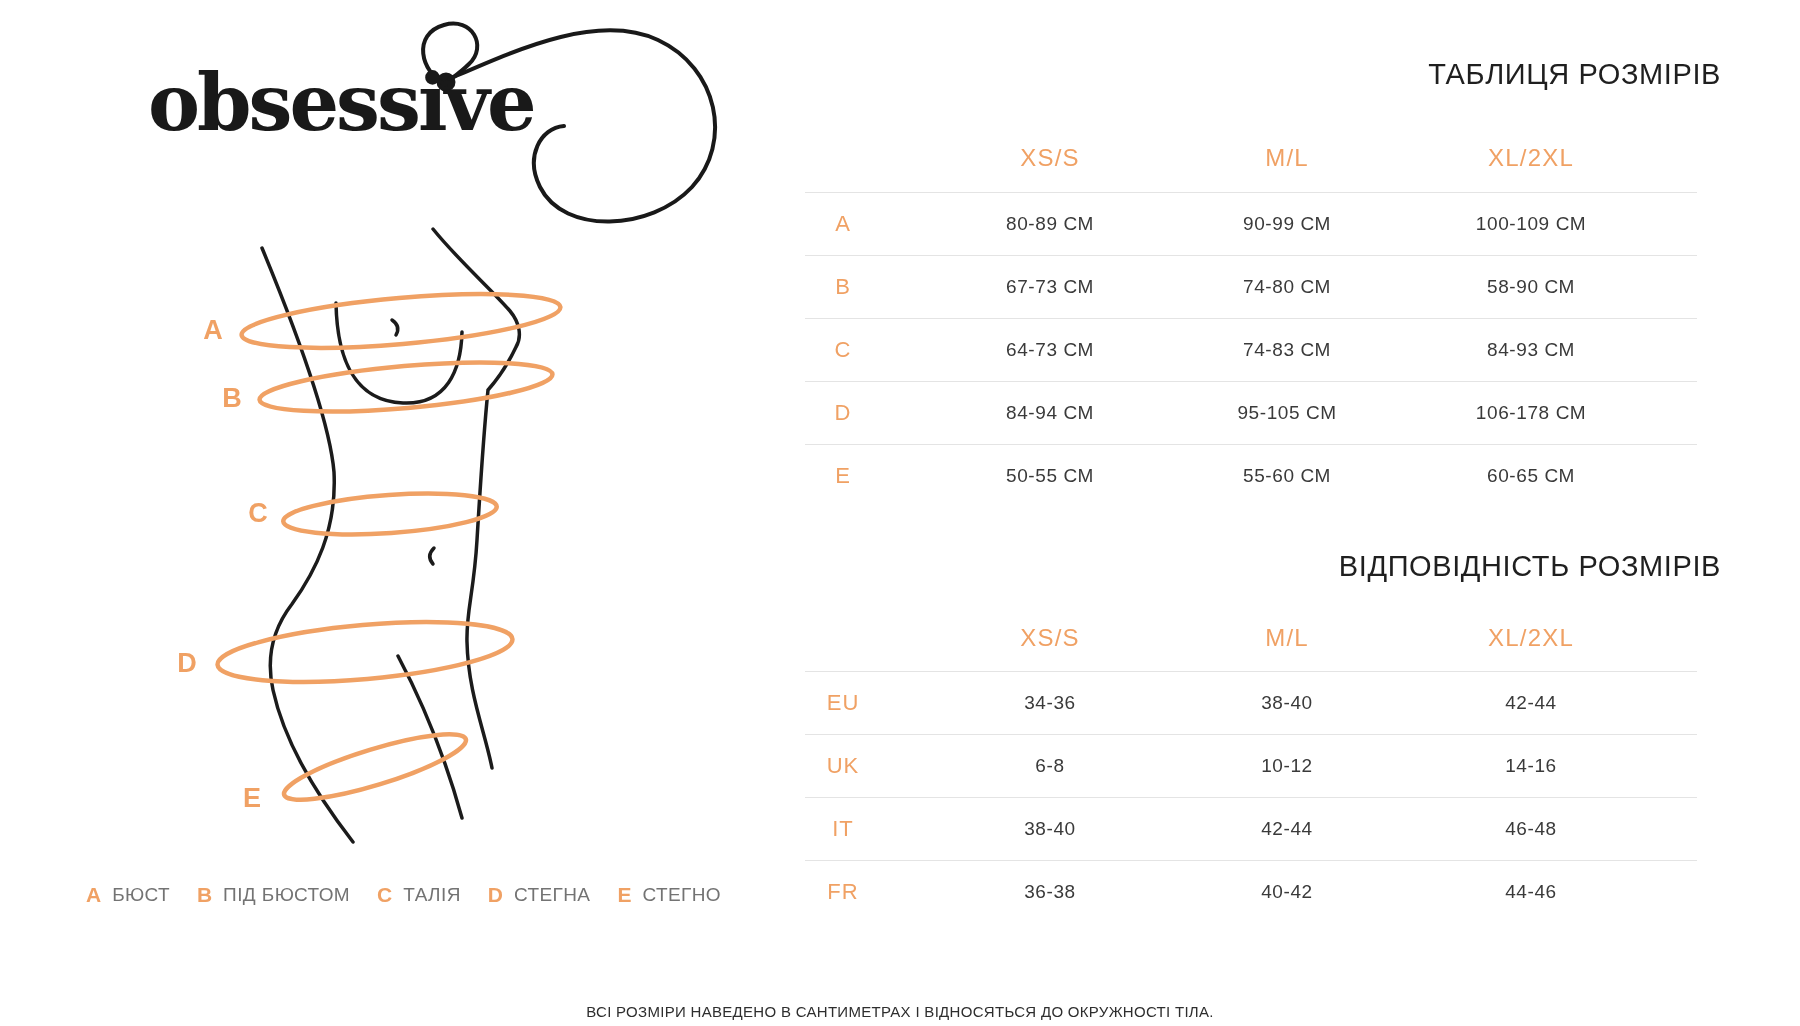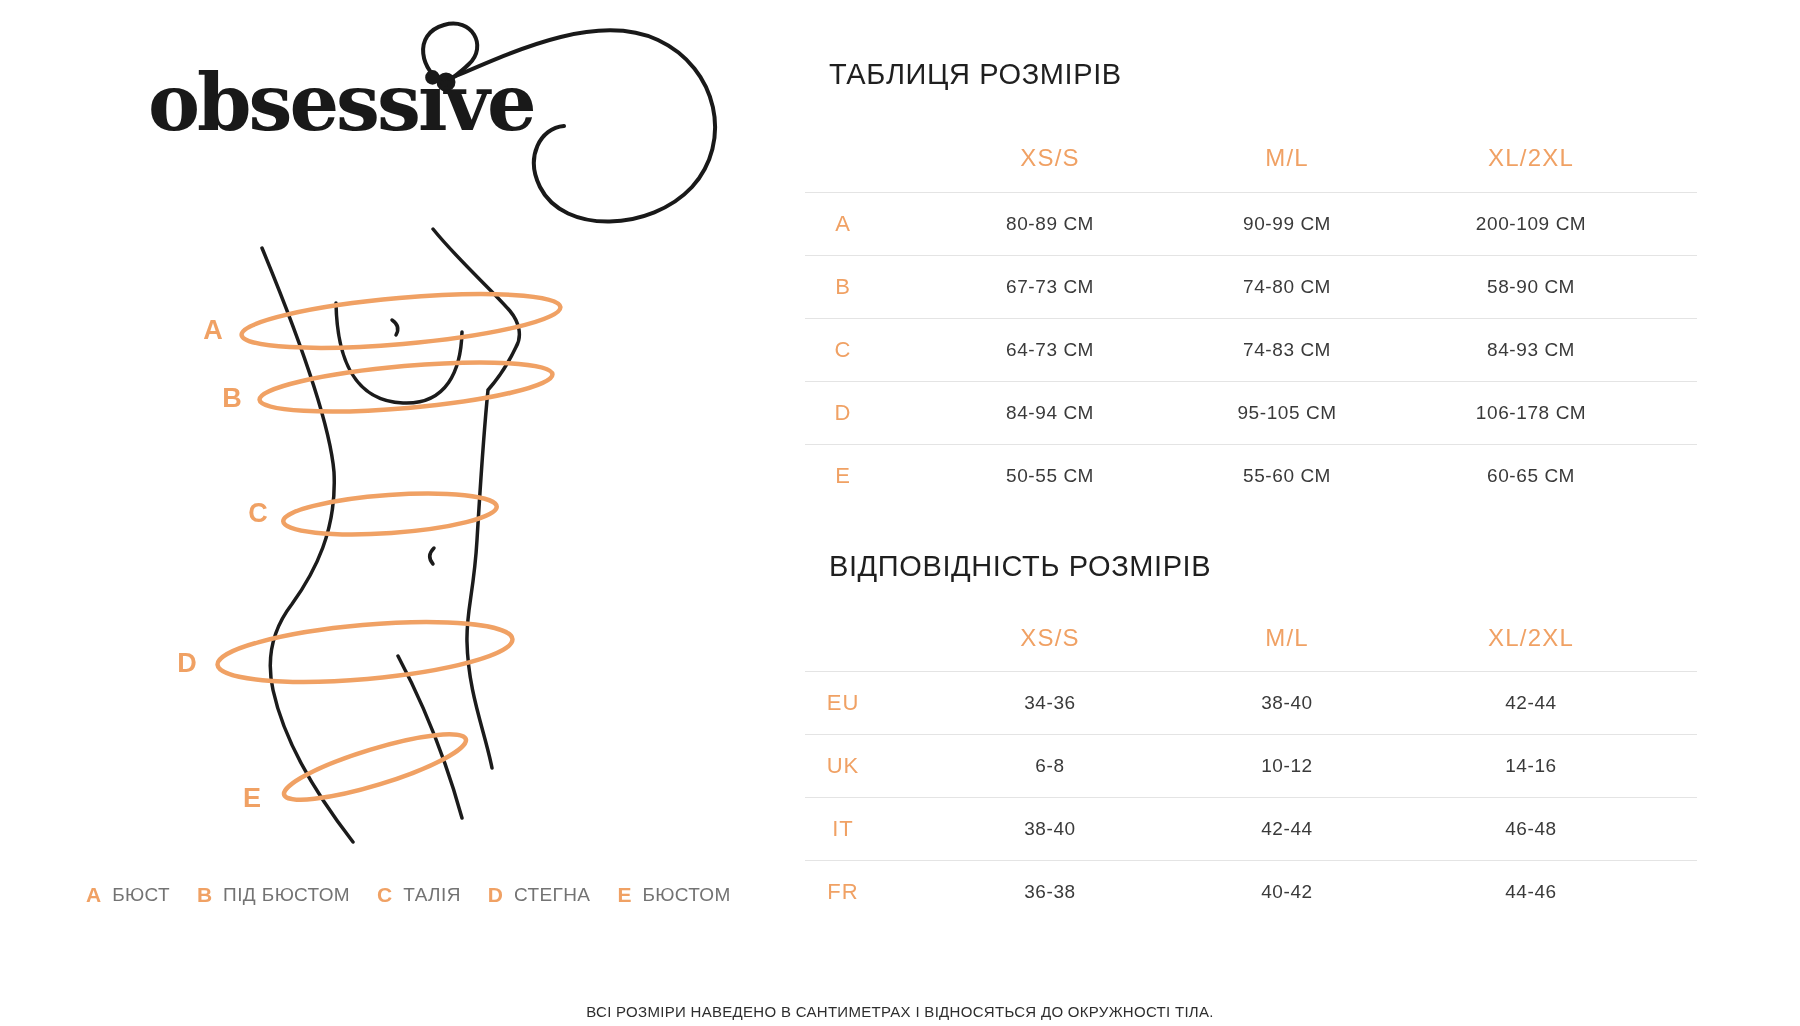--- a/index.html
+++ b/index.html
@@ -29,7 +29,7 @@
   
   .tbl{position:absolute;left:805px;width:892px;}
   .tbl-title{
-    position:absolute;left:24px;top:0;width:100%;text-align:left;
+    position:absolute;left:24px;top:0;width:100%;text-align:right;
     font-size:29px;color:#1f1f1f;letter-spacing:0.6px;line-height:36px;height:36px;
   }
   .hdr{

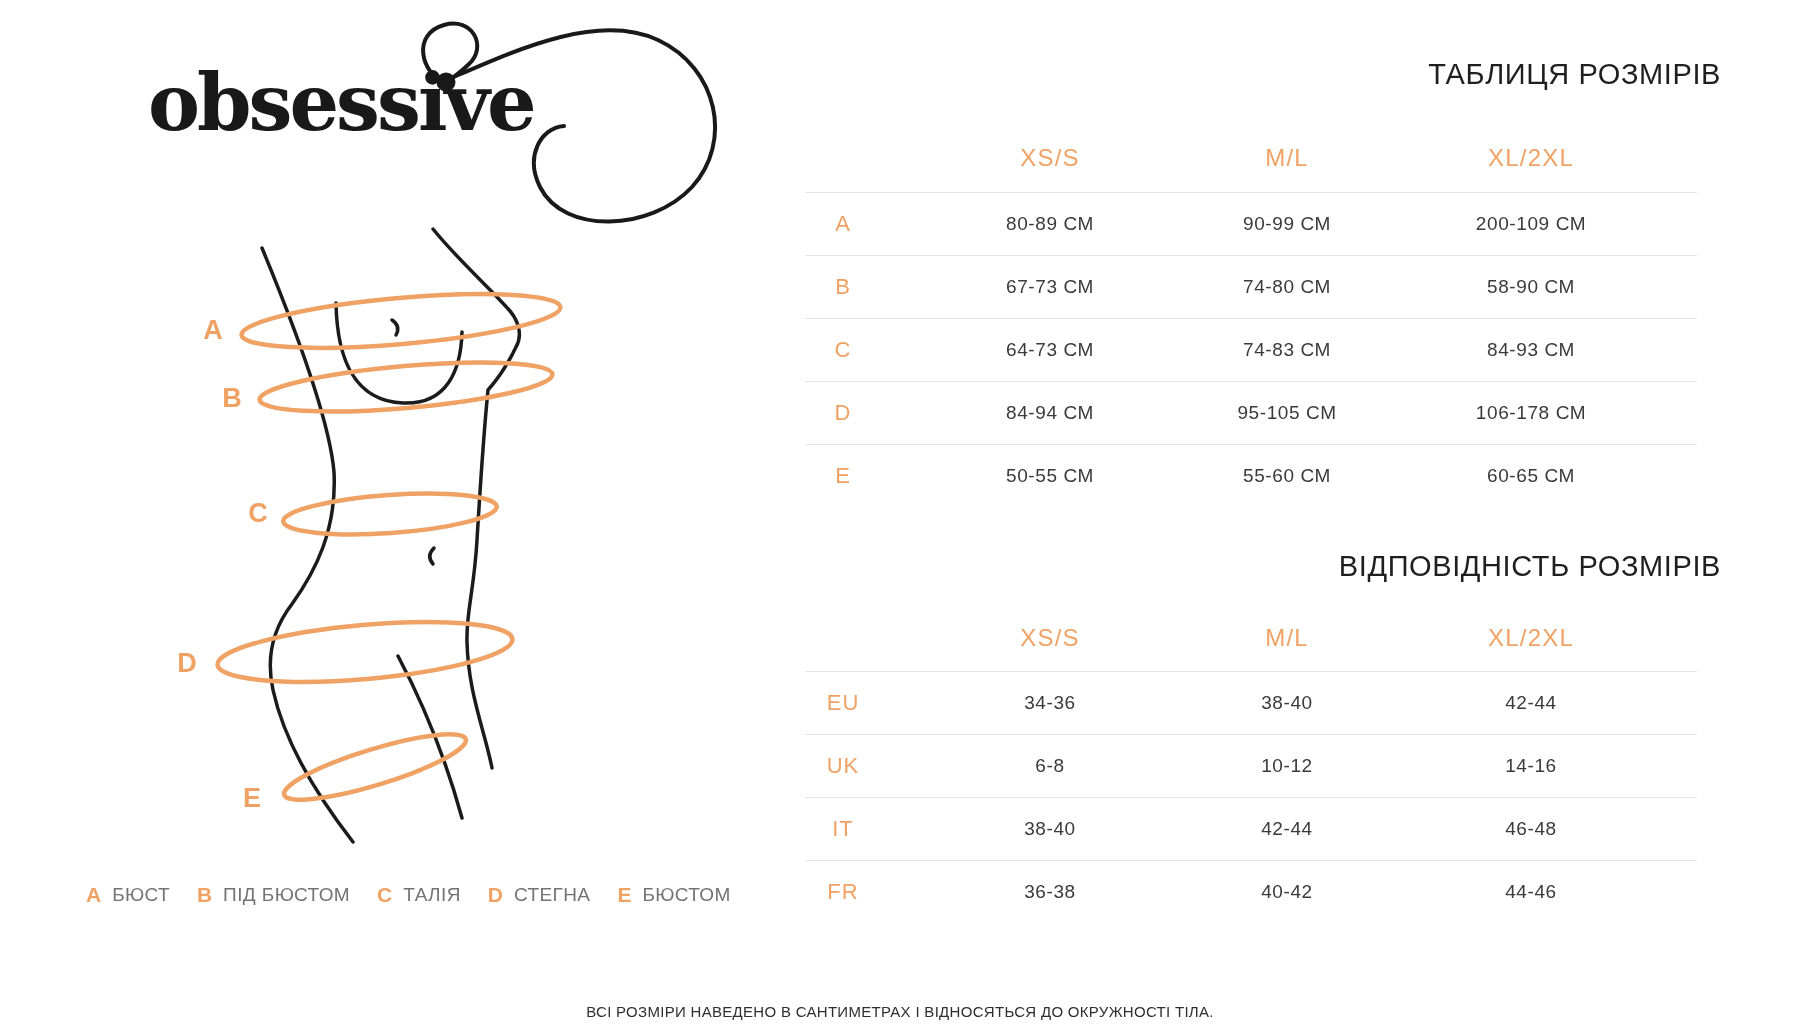--- a/index.html
+++ b/index.html
@@ -126,7 +126,7 @@
       <span class="cell lbl c0">A</span>
       <span class="cell c1">80-89 СМ</span>
       <span class="cell c2">90-99 СМ</span>
-      <span class="cell c3">200-109 СМ</span>
+      <span class="cell c3">100-109 СМ</span>
     </div>
     <div class="trow" style="top:199px">
       <span class="cell lbl c0">B</span>

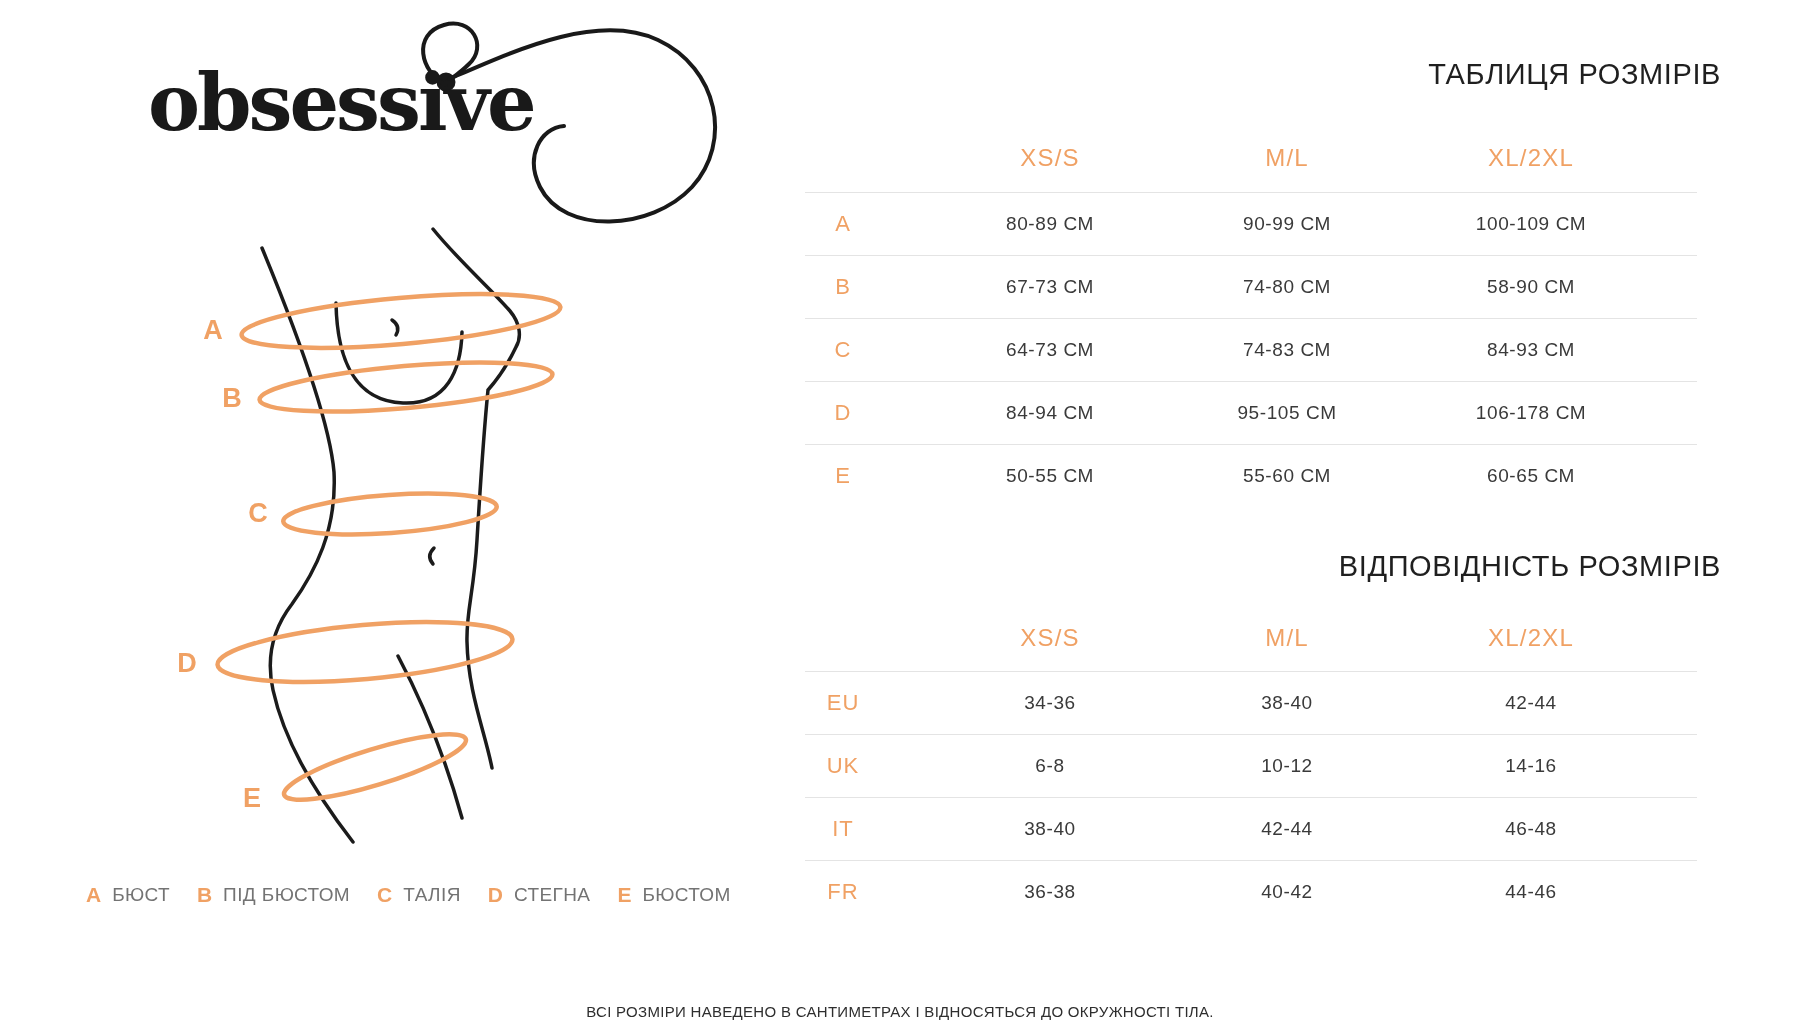--- a/index.html
+++ b/index.html
@@ -112,7 +112,7 @@
     </div>
     <div class="legend-item">
       <span class="legend-letter">E</span>
-      <span class="legend-label">БЮСТОМ</span>
+      <span class="legend-label">СТЕГНО</span>
     </div>
   </div>
 

